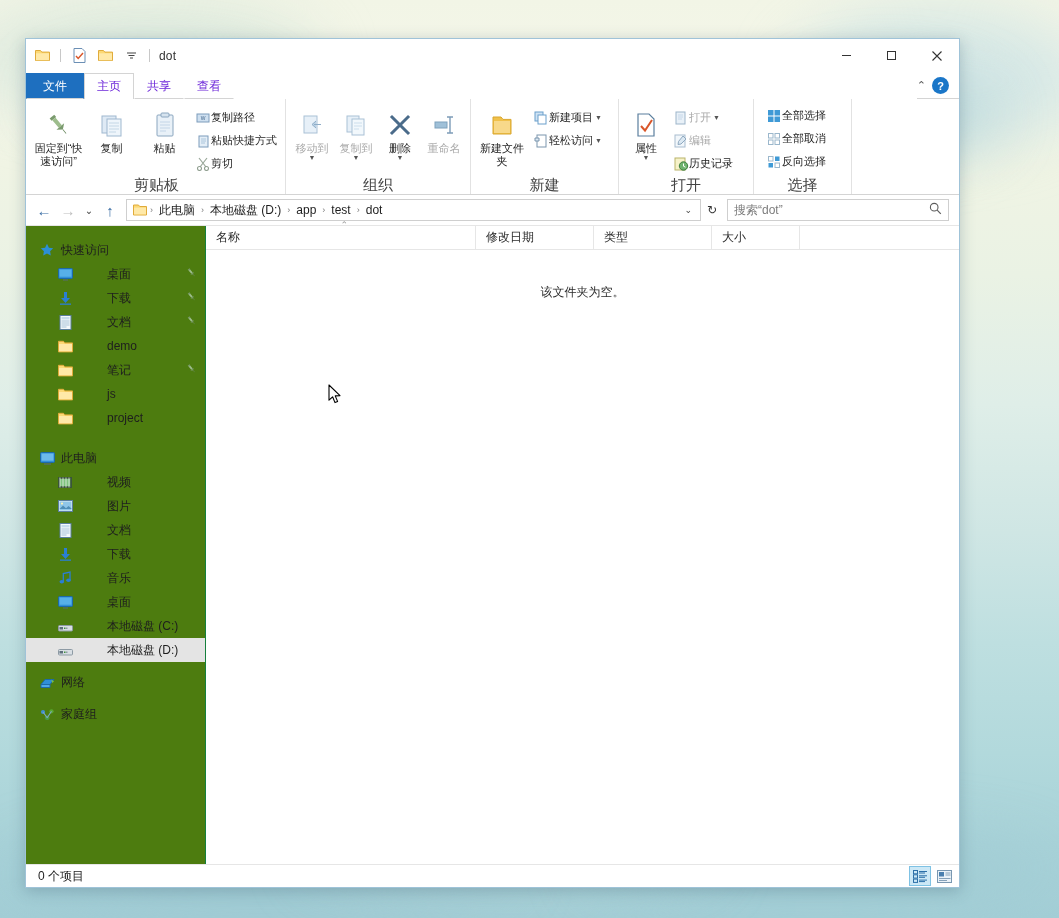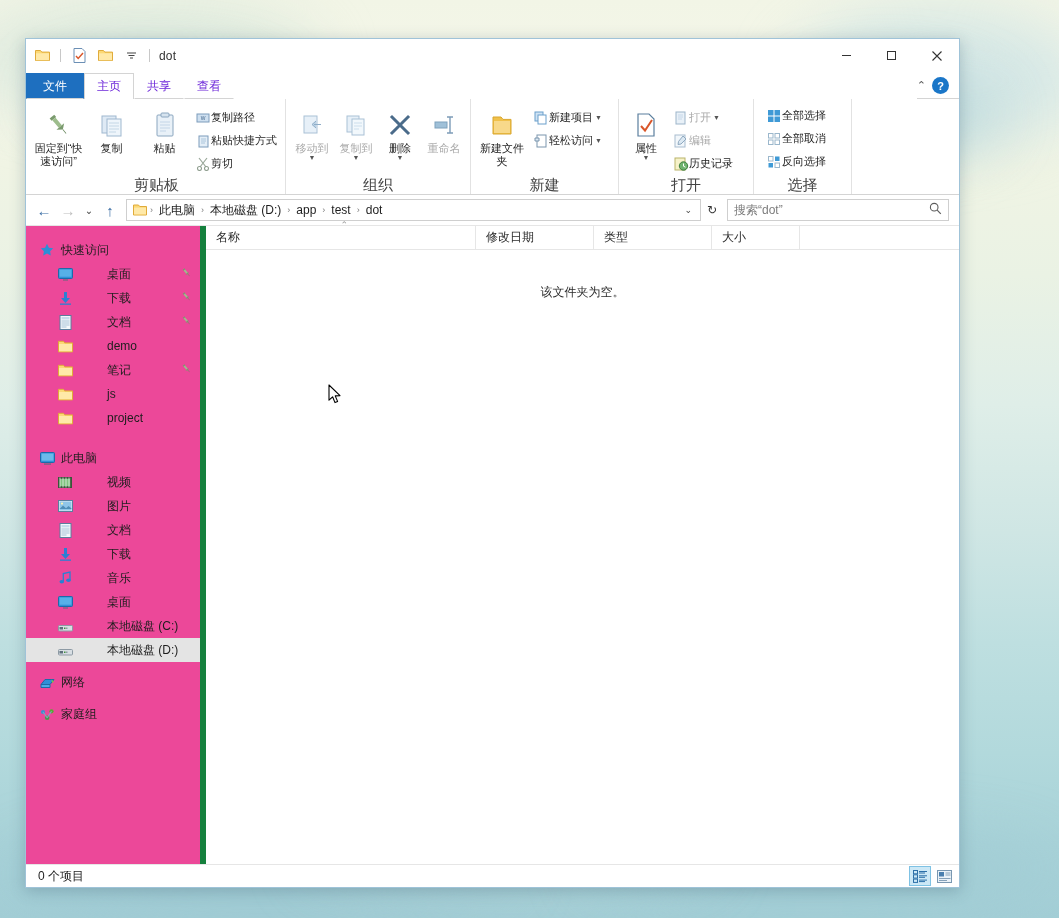--- a/index.html
+++ b/index.html
@@ -138,8 +138,8 @@
   
   .main { flex: 1; display: flex; min-height: 0; border-top: 1px solid #e6e6e6; }
   .navpane {
-    width: 180px; background: #ec4899; padding-top: 12px;
-    overflow: hidden; flex: none; border-right: 6px solid #15803d;
+    width: 180px; background: #4d7c0f; padding-top: 12px;
+    overflow: hidden; flex: none; border-right: 1px solid #15803d;
   }
   .nav-item {
     height: 24px; display: flex; align-items: center; font-size: 12px; color: #1e1e1e;

